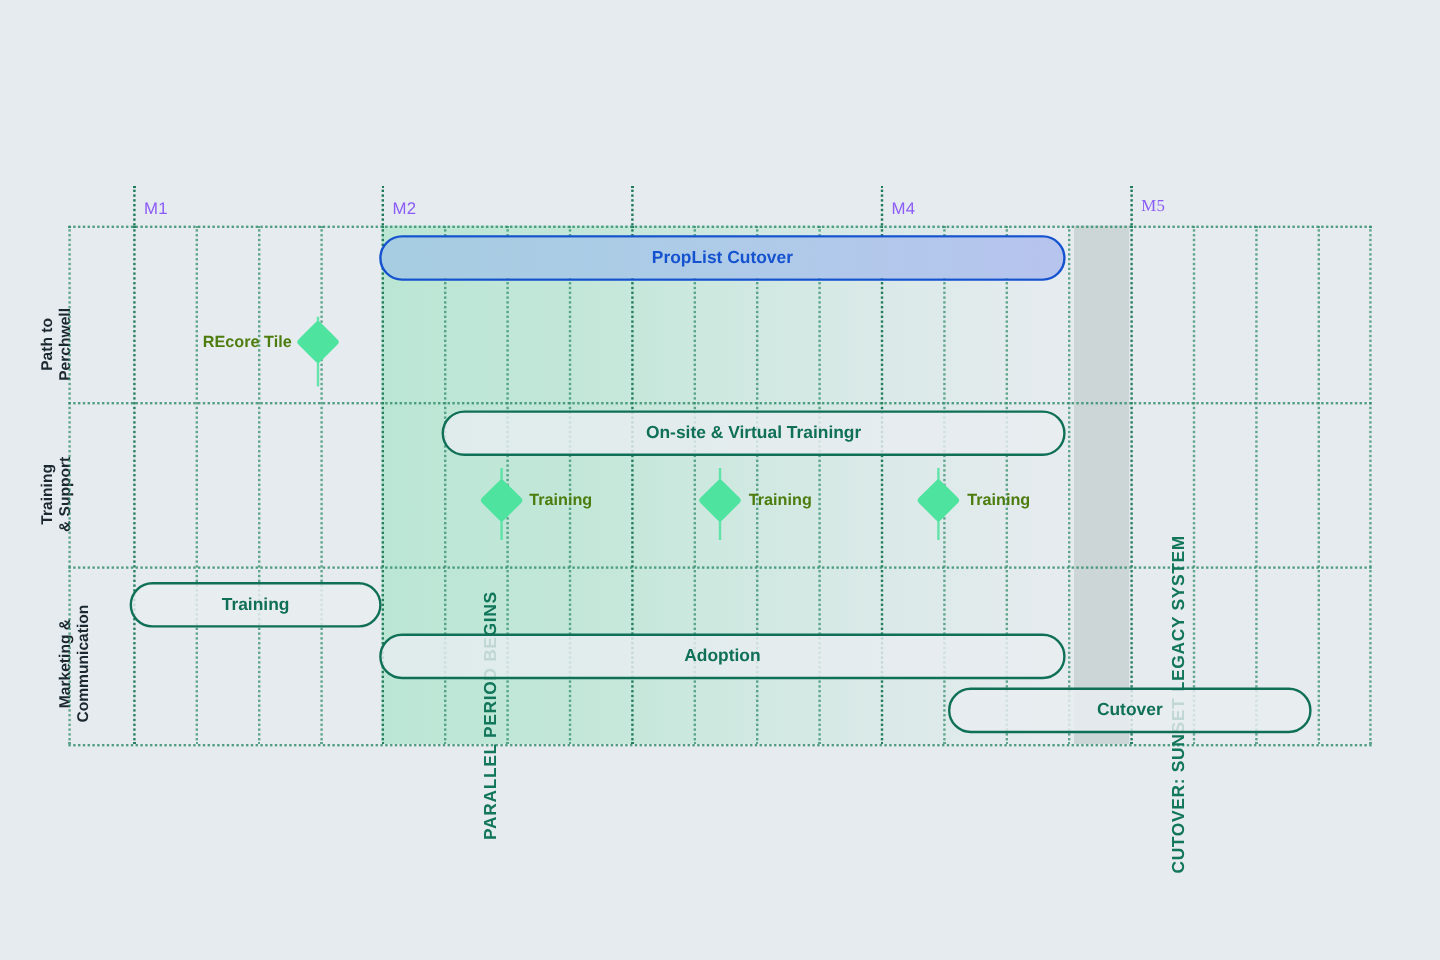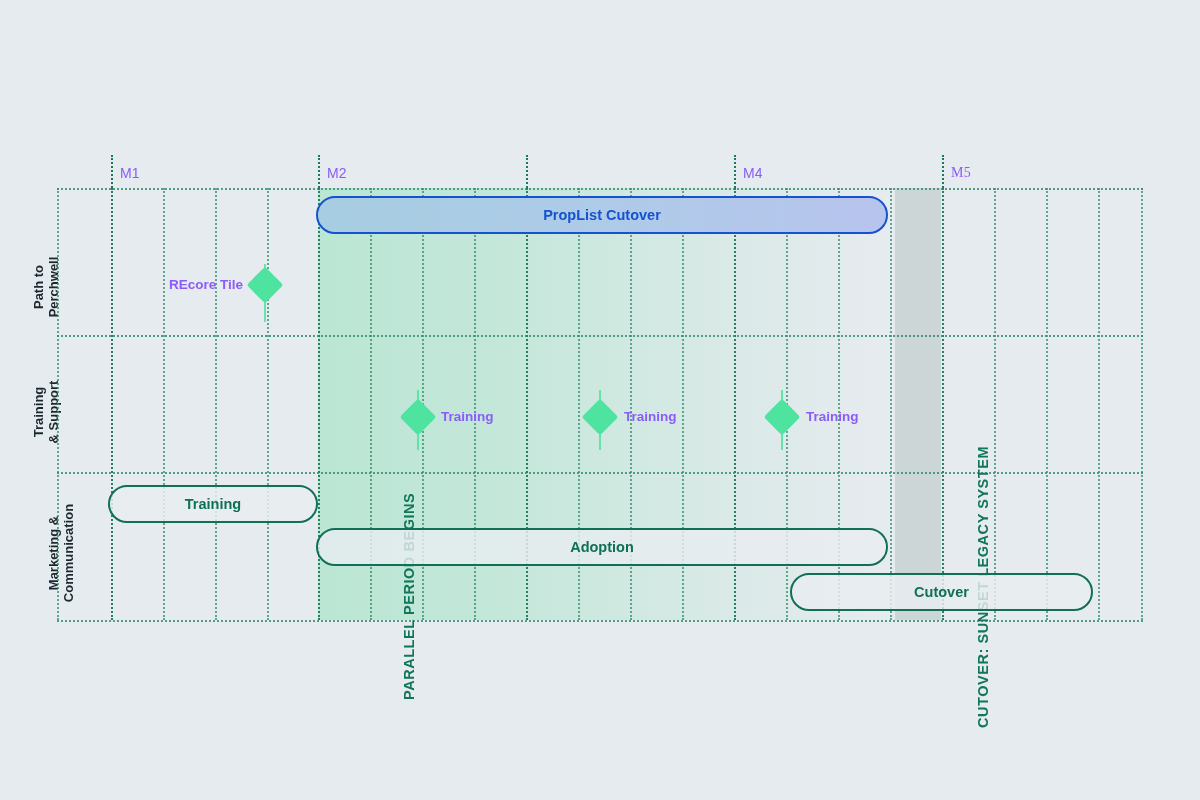--- a/index.html
+++ b/index.html
@@ -171,7 +171,7 @@
     position: absolute;
     font-size: 13.5px;
     font-weight: bold;
-    color: #8b5cf6;
+    color: #4d7c0f;
     white-space: nowrap;
   }
 </style>

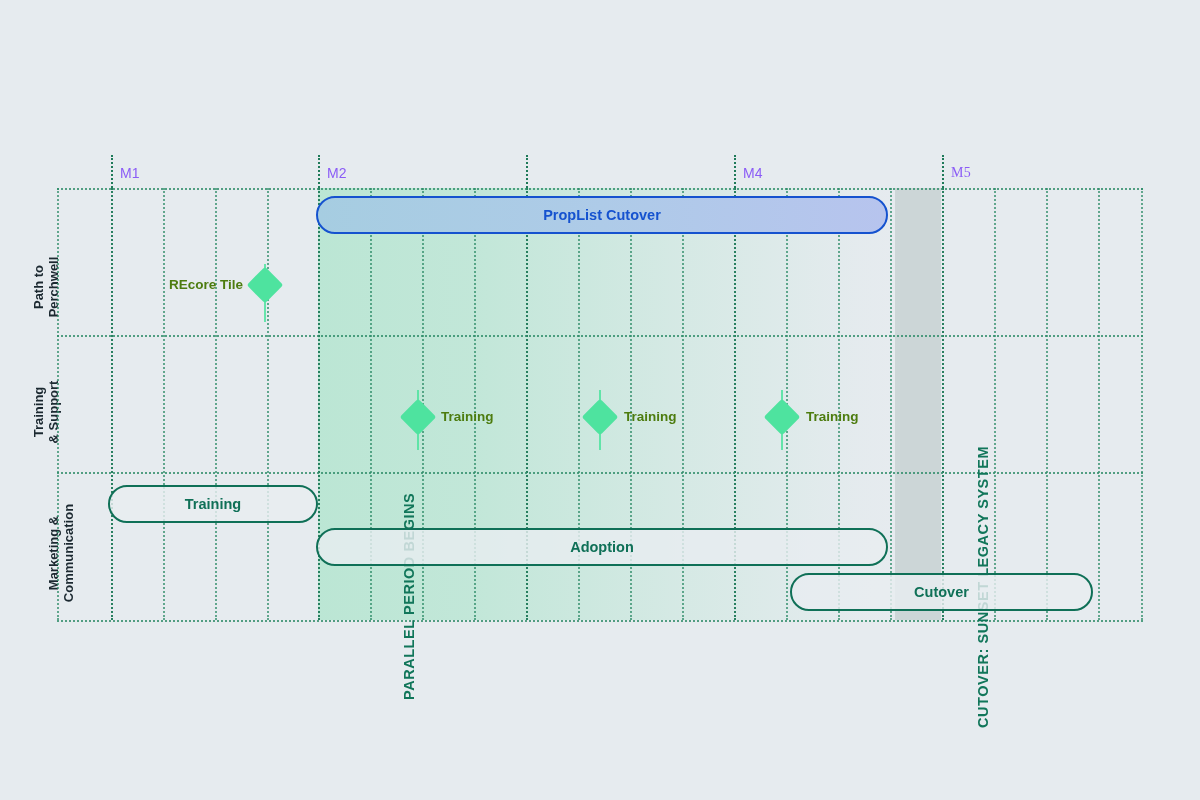--- a/index.html
+++ b/index.html
@@ -252,6 +252,9 @@
     <div class="milestone" style="left:195px; top:84px;"></div>
     <div class="milestone-label" style="left:112px; top:89px;">REcore Tile</div>
 
+    <div class="bar green" style="left:311px; top:154px; width:520px;">
+      <span>On-site &amp; Virtual Trainingr</span>
+    </div>
 
     <div class="milestone-stem" style="left:360px; top:202px; height:60px;"></div>
     <div class="milestone" style="left:348px; top:216px;"></div>

